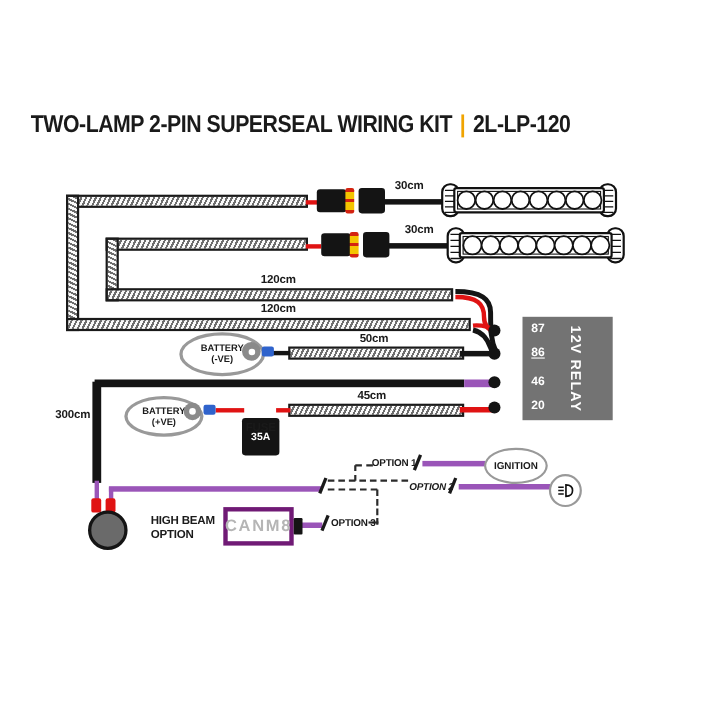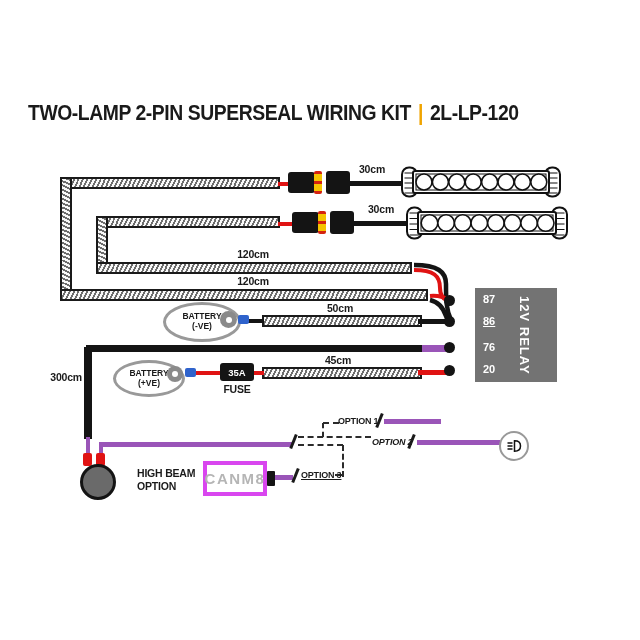--- a/index.html
+++ b/index.html
@@ -139,7 +139,7 @@
   <div id="relay">
     <div class="pin" style="top:5px;">87</div>
     <div class="pin" style="top:27px;text-decoration:underline;">86</div>
-    <div class="pin" style="top:53px;">76</div>
+    <div class="pin" style="top:53px;">46</div>
     <div class="pin" style="top:75px;">20</div>
     <div class="rlabel">12V RELAY</div>
   </div>

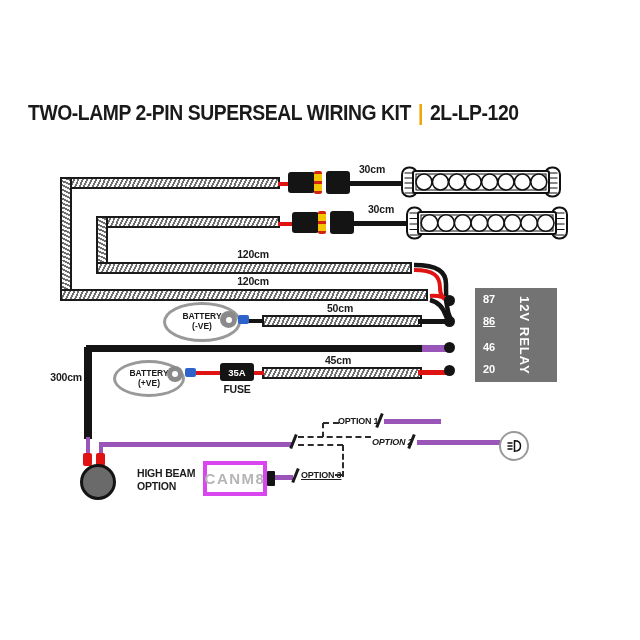--- a/index.html
+++ b/index.html
@@ -46,7 +46,7 @@
         font-size:15px;font-weight:bold;color:#b5b5b5;letter-spacing:1.5px;}
   #switch-knob{position:absolute;left:80px;top:464px;width:30px;height:30px;border-radius:50%;
         border:3px solid #141414;background:#6a6a6a;box-sizing:content-box;}
-  #fusebox{position:absolute;left:220px;top:363px;width:34px;height:18px;background:#141414;border-radius:3px;
+  #fusebox{position:absolute;left:220px;top:380px;width:34px;height:34px;background:#141414;border-radius:3px;
         color:#fff;display:flex;align-items:center;justify-content:center;font-size:9.5px;font-weight:bold;}
   svg{display:block;}
 </style>

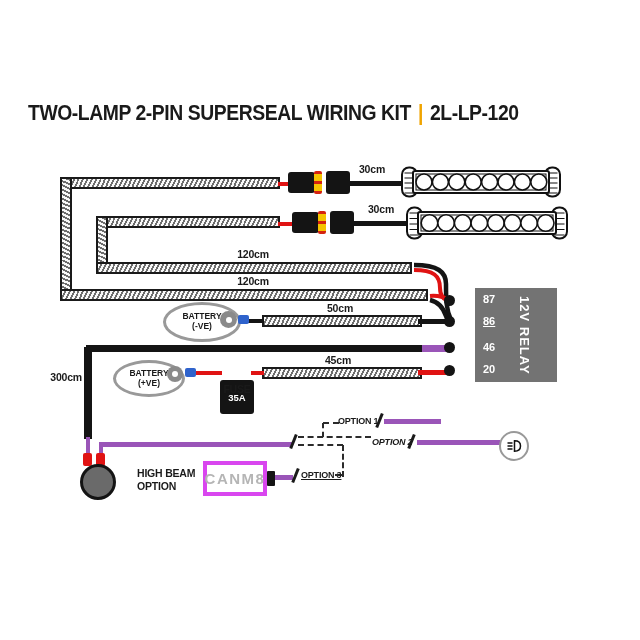--- a/index.html
+++ b/index.html
@@ -198,6 +198,9 @@
   <div class="lbl s" style="left:372px;top:437px;font-style:italic;">OPTION 2</div>
   <div class="lbl s" style="left:301px;top:470px;text-decoration:underline;">OPTION 3</div>
 
+  <div class="oval" style="left:440px;top:407px;width:54px;height:29px;font-size:9px;border-width:2.5px;">
+    <div>IGNITION</div>
+  </div>
 
   <div class="oval" style="left:499px;top:431px;width:26px;height:26px;border-width:2.5px;">
     <svg width="20" height="20" viewBox="0 0 20 20">

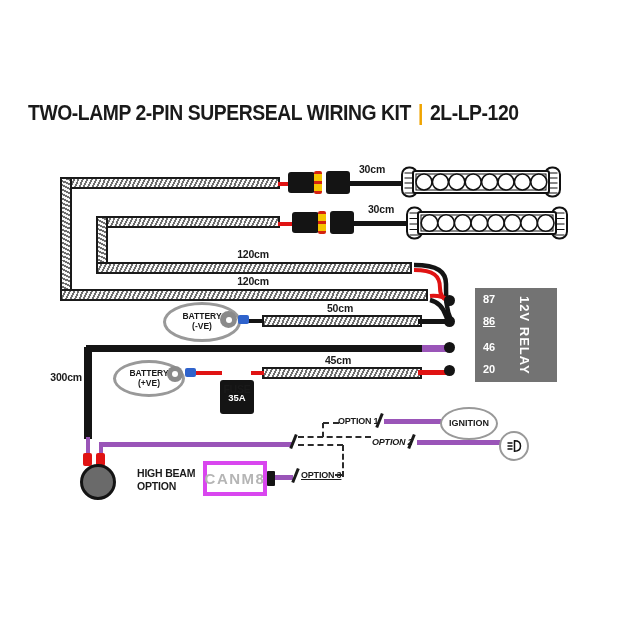--- a/index.html
+++ b/index.html
@@ -41,7 +41,7 @@
   #relay .pin{position:absolute;left:8px;font-size:11px;font-weight:bold;}
   #relay .rlabel{position:absolute;left:34px;top:0;height:100%;width:30px;display:flex;align-items:center;justify-content:center;
         writing-mode:vertical-rl;font-size:13px;font-weight:bold;letter-spacing:1px;white-space:nowrap;}
-  #canm8{position:absolute;left:203px;top:461px;width:64px;height:35px;box-sizing:border-box;border:4px solid #d946ef;
+  #canm8{position:absolute;left:203px;top:461px;width:64px;height:35px;box-sizing:border-box;border:4px solid #701a75;
         background:#fff;display:flex;align-items:center;justify-content:center;
         font-size:15px;font-weight:bold;color:#b5b5b5;letter-spacing:1.5px;}
   #switch-knob{position:absolute;left:80px;top:464px;width:30px;height:30px;border-radius:50%;

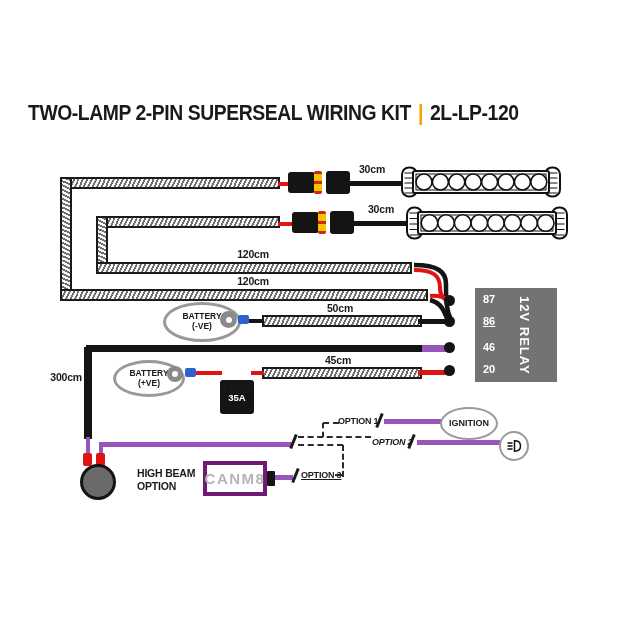--- a/index.html
+++ b/index.html
@@ -196,7 +196,7 @@
 
   <div class="lbl s" style="left:338px;top:416px;">OPTION 1</div>
   <div class="lbl s" style="left:372px;top:437px;font-style:italic;">OPTION 2</div>
-  <div class="lbl s" style="left:301px;top:470px;text-decoration:underline;">OPTION 3</div>
+  <div class="lbl s" style="left:301px;top:470px;">OPTION 3</div>
 
   <div class="oval" style="left:440px;top:407px;width:54px;height:29px;font-size:9px;border-width:2.5px;">
     <div>IGNITION</div>

